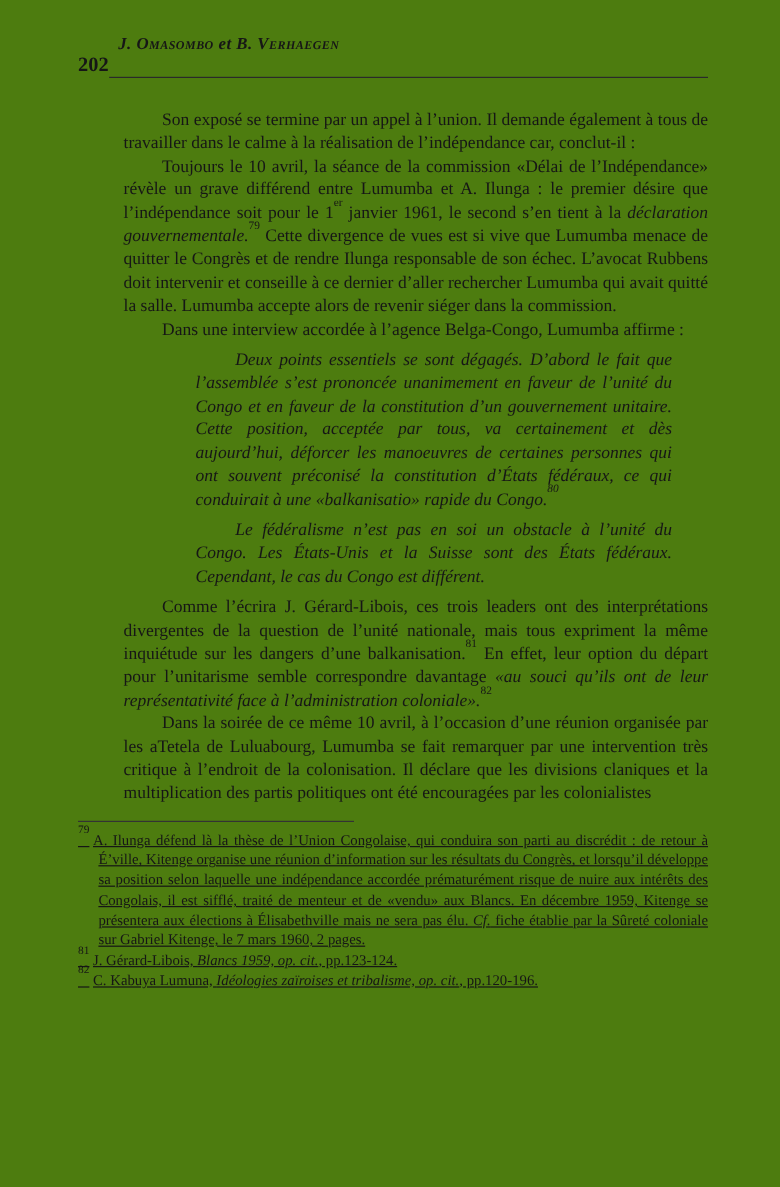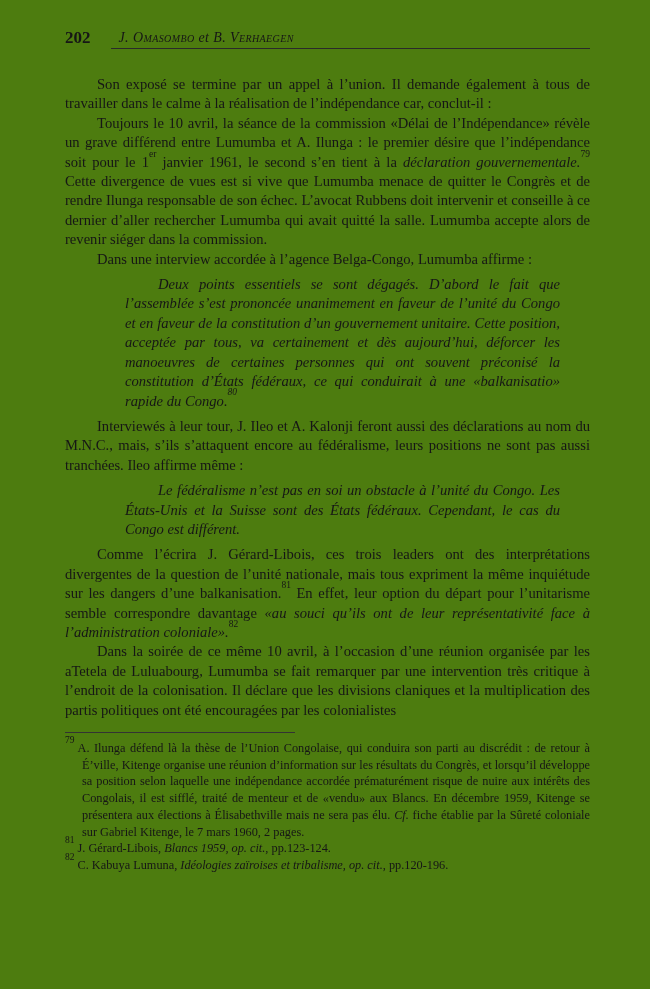--- a/index.html
+++ b/index.html
@@ -33,10 +33,10 @@
   }
   .running-wrap {
     flex: 1;
-    margin-left: 20px;
     border-bottom: 1.6px solid #2a2a2a;
-    padding: 0 0 2px 8px;
+    padding: 0 0 18px 8px;
     white-space: nowrap;
+    font-weight: bold;
   }
   .running-head {
     font-style: italic;

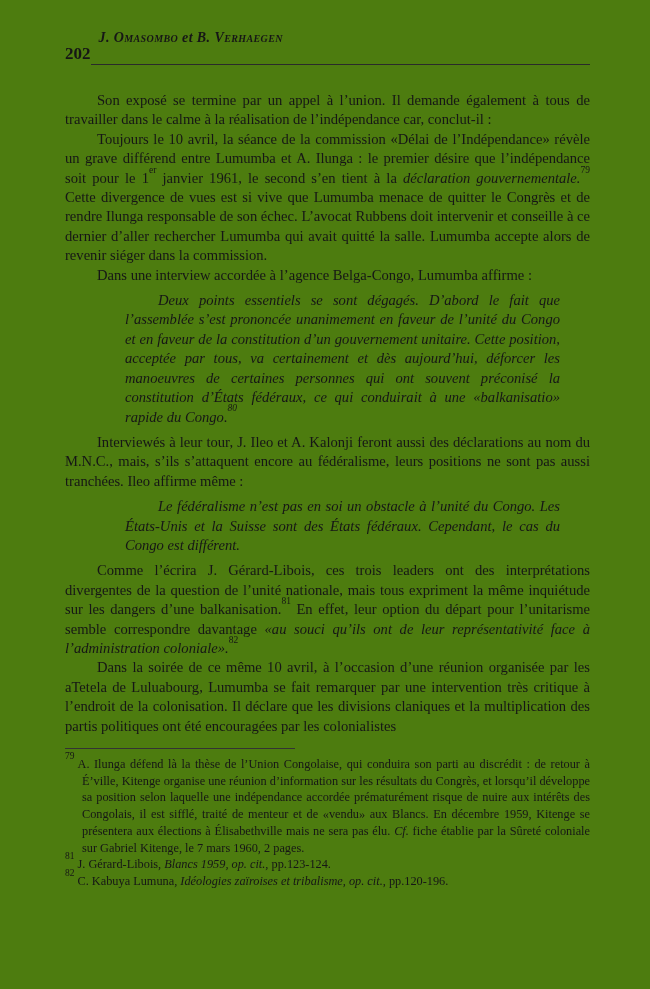--- a/index.html
+++ b/index.html
@@ -46,7 +46,7 @@
   }
   .running-head .lc { font-variant: normal; }
   
-  .bodytext { font-size: 14.6px; line-height: 19.4px; }
+  .bodytext { font-size: 14.6px; line-height: 19.4px; margin-left: 38px; }
   .para {
     margin: 0;
     text-indent: 32px;

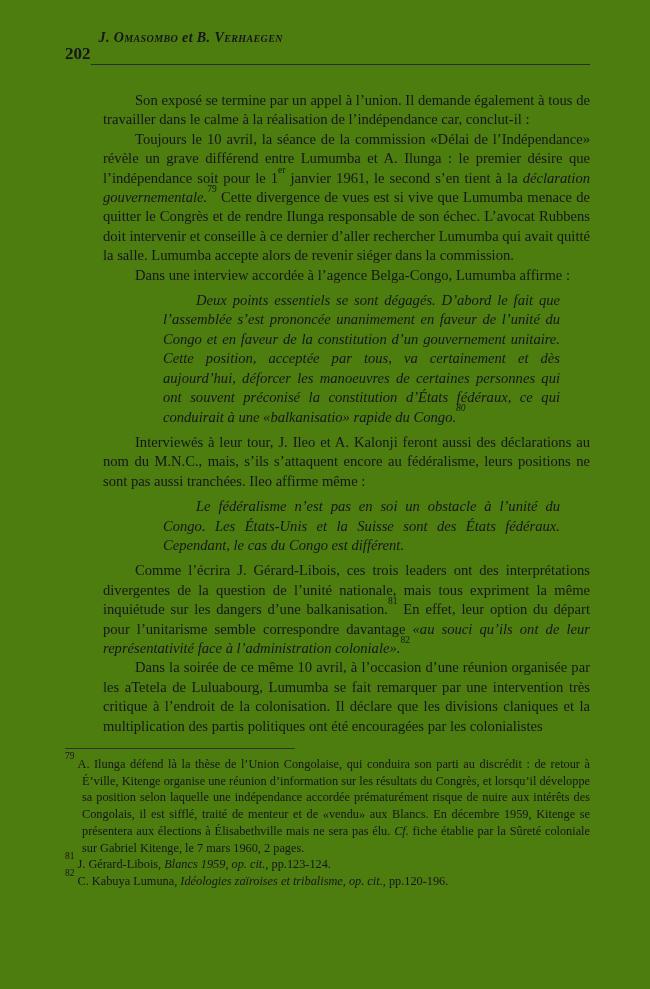--- a/index.html
+++ b/index.html
@@ -113,7 +113,6 @@
 
     <div class="bq"><span>Deux points essentiels se sont dégagés. D’abord le fait que l’assemblée s’est prononcée unanimement en faveur de l’unité du Congo et en faveur de la constitution d’un gouvernement unitaire. Cette position, acceptée par tous, va certainement et dès aujourd’hui, déforcer les manoeuvres de certaines personnes qui ont souvent préconisé la constitution d’États fédéraux, ce qui conduirait à une «balkanisatio» rapide du Congo.</span><sup class="ref">80</sup></div>
 
-    <p class="para"><span>Interviewés à leur tour, J. Ileo et A. Kalonji feront aussi des déclarations au nom du M.N.C., mais, s’ils s’attaquent encore au fédéralisme, leurs positions ne sont pas aussi tranchées. Ileo affirme même :</span></p>
 
     <div class="bq"><span>Le fédéralisme n’est pas en soi un obstacle à l’unité du Congo. Les États-Unis et la Suisse sont des États fédéraux. Cependant, le cas du Congo est différent.</span></div>
 

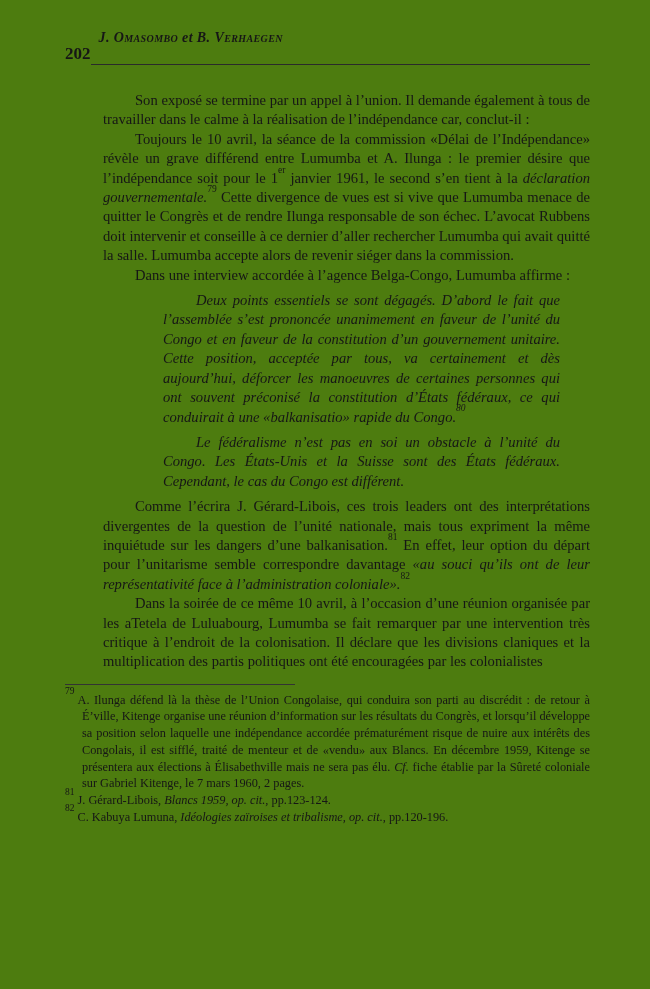--- a/index.html
+++ b/index.html
@@ -87,6 +87,7 @@
     text-align: justify;
     padding-left: 17px;
     text-indent: -17px;
+    text-decoration: underline;
   }
   .fn sup.ref { margin-right: 3px; }
 </style>

